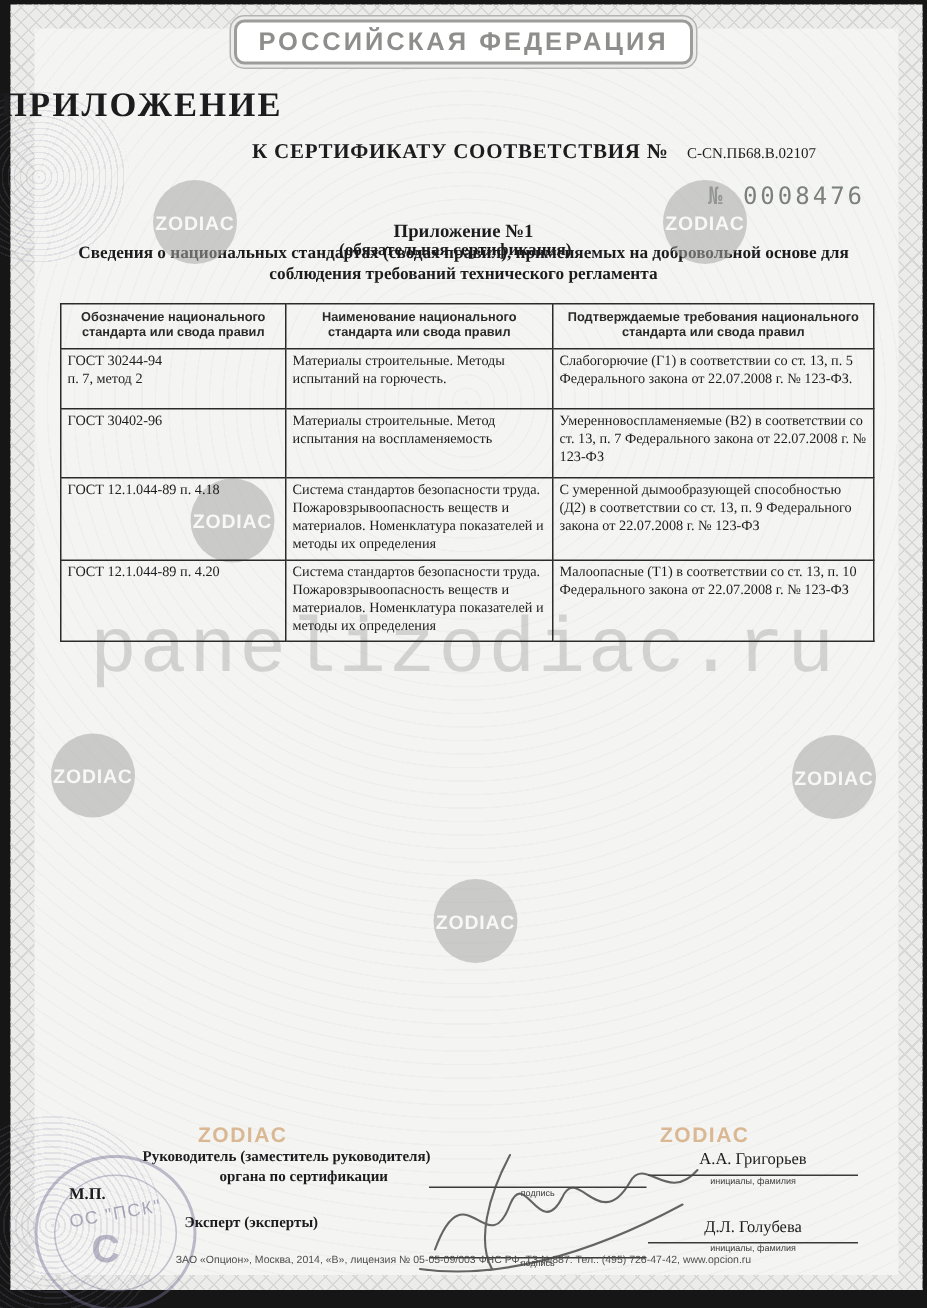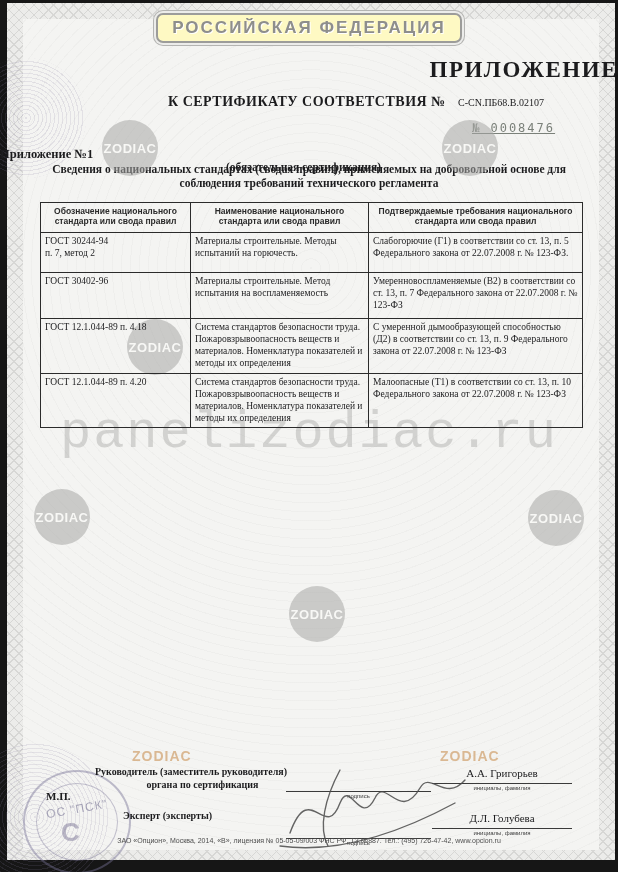--- a/index.html
+++ b/index.html
@@ -17,7 +17,7 @@
   
   .banner{position:absolute;top:13px;left:50%;transform:translateX(-50%);
     width:302px;height:26px;line-height:26px;text-align:center;
-    background:#fef9c3;border:2px solid #9c9c9a;border-radius:7px;
+    background:#ffffff;border:2px solid #9c9c9a;border-radius:7px;
     box-shadow:0 0 0 2px #ececea, 0 0 0 3px #b4b4b2;
     font-family:"Liberation Sans", sans-serif;font-weight:bold;font-size:17px;
     letter-spacing:2px;color:#8e8e8c;text-shadow:1px 1px 0 #fff;}

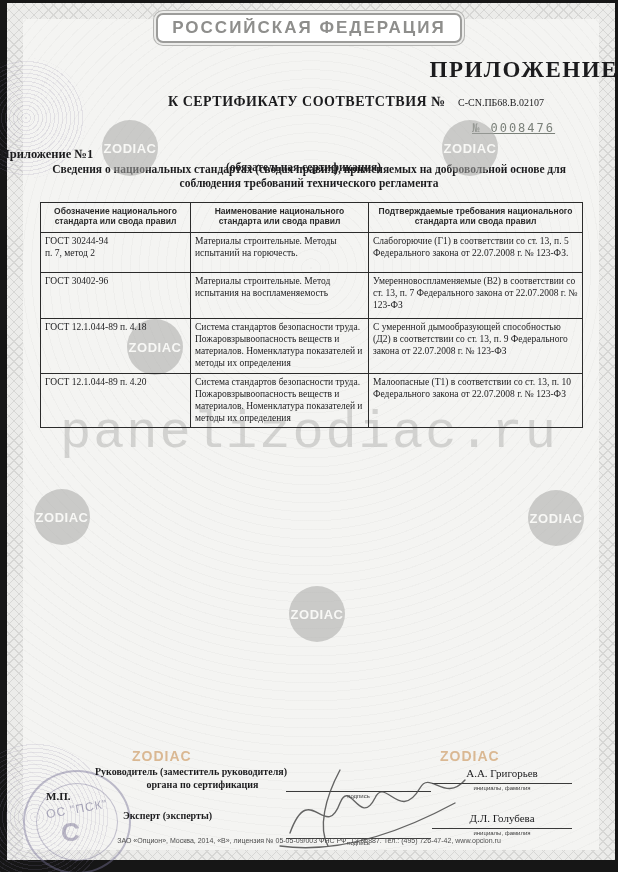--- a/index.html
+++ b/index.html
@@ -21,7 +21,7 @@
     box-shadow:0 0 0 2px #ececea, 0 0 0 3px #b4b4b2;
     font-family:"Liberation Sans", sans-serif;font-weight:bold;font-size:17px;
     letter-spacing:2px;color:#8e8e8c;text-shadow:1px 1px 0 #fff;}
-  .title{position:absolute;top:57px;left:0;width:100%;text-align:right;
+  .title{position:absolute;top:57px;left:0;width:100%;text-align:left;
     font-weight:bold;font-size:23px;letter-spacing:1.5px;}
   .subtitle{position:absolute;top:94px;left:168px;font-weight:bold;font-size:14px;letter-spacing:0.5px;}
   .certnum{position:absolute;top:97px;left:458px;font-size:10px;}

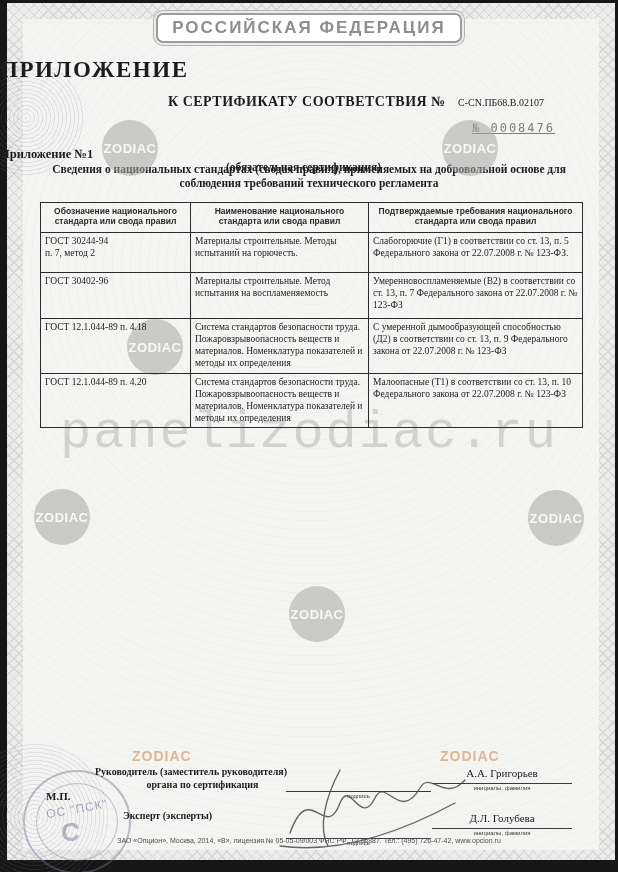--- a/index.html
+++ b/index.html
@@ -27,7 +27,7 @@
   .certnum{position:absolute;top:97px;left:458px;font-size:10px;}
   .certtype{position:absolute;top:116px;left:226px;font-weight:bold;font-size:11.5px;margin-top:45px;}
   .blanknum{position:absolute;top:121px;left:472px;
-    font-family:"DejaVu Sans Mono", monospace;font-size:12px;letter-spacing:2px;color:#7b817a;text-decoration:underline;}
+    font-family:"DejaVu Sans Mono", monospace;font-size:16px;letter-spacing:2px;color:#7b817a;}
   .apx-head{position:absolute;top:147px;left:0;width:100%;font-weight:bold;font-size:12.5px;}
   .apx-desc{position:absolute;top:162px;left:49px;width:520px;text-align:center;
     font-weight:bold;font-size:11.5px;line-height:1.25;}

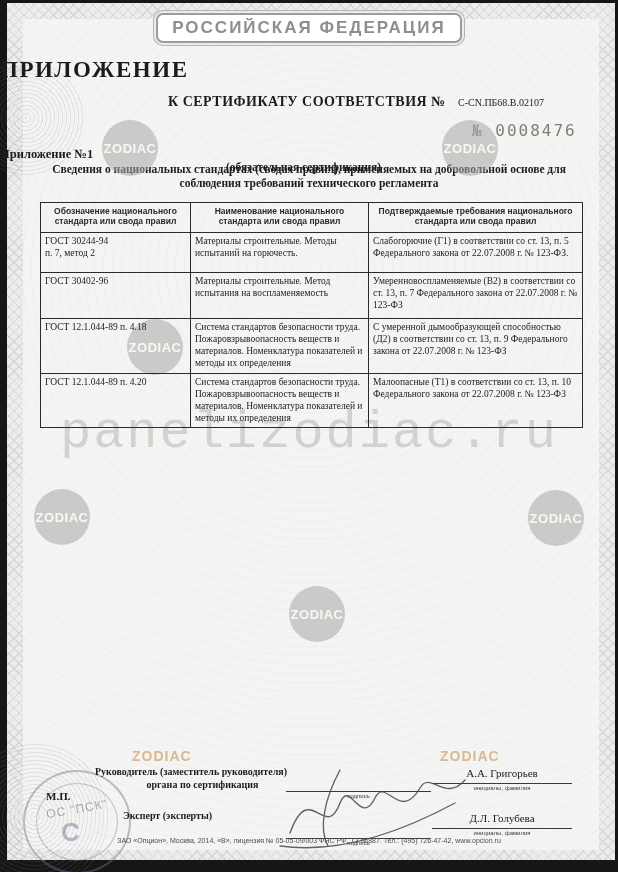--- a/index.html
+++ b/index.html
@@ -28,7 +28,7 @@
   .certtype{position:absolute;top:116px;left:226px;font-weight:bold;font-size:11.5px;margin-top:45px;}
   .blanknum{position:absolute;top:121px;left:472px;
     font-family:"DejaVu Sans Mono", monospace;font-size:16px;letter-spacing:2px;color:#7b817a;}
-  .apx-head{position:absolute;top:147px;left:0;width:100%;font-weight:bold;font-size:12.5px;}
+  .apx-head{position:absolute;top:147px;left:0;width:100%;text-align:center;font-weight:bold;font-size:12.5px;}
   .apx-desc{position:absolute;top:162px;left:49px;width:520px;text-align:center;
     font-weight:bold;font-size:11.5px;line-height:1.25;}
   

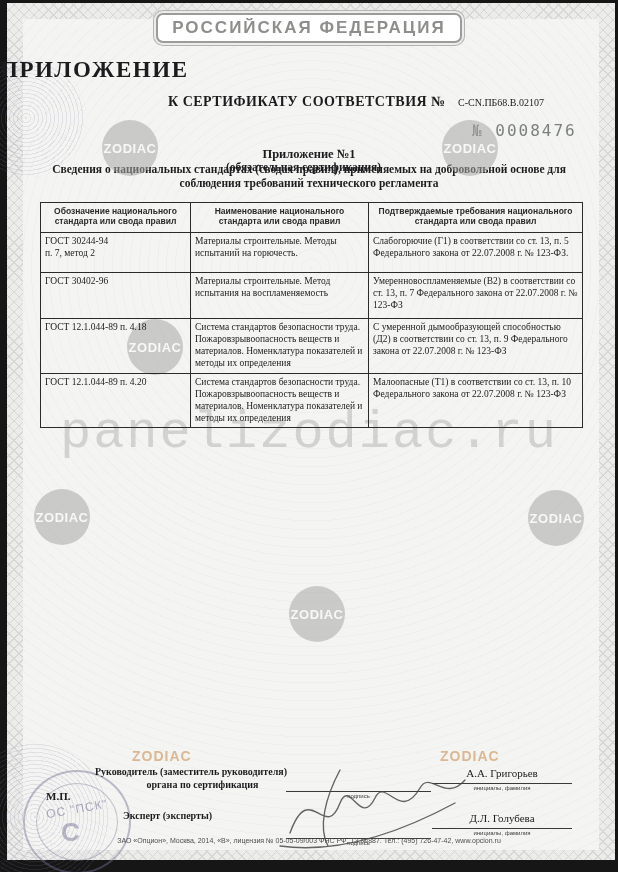--- a/index.html
+++ b/index.html
@@ -167,7 +167,7 @@
   <div class="mp">М.П.</div>
 
   <div class="role1a">Руководитель (заместитель руководителя)</div>
-  <div class="role1b">органа по сертификация</div>
+  <div class="role1b">органа по сертификации</div>
   <div class="sigline sl1"></div>
   <div class="cap cap-s1">подпись</div>
   <div class="nameline nl1">А.А. Григорьев</div>

